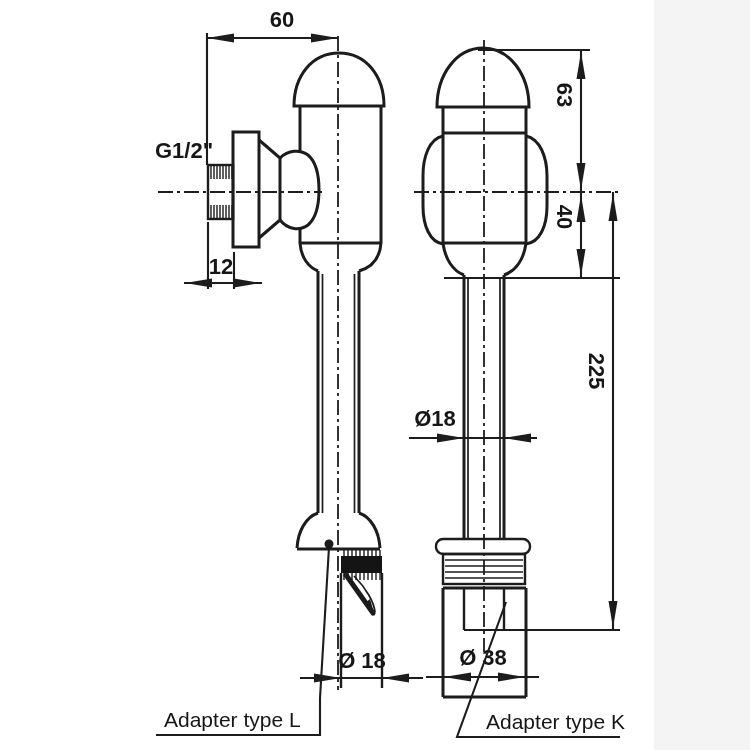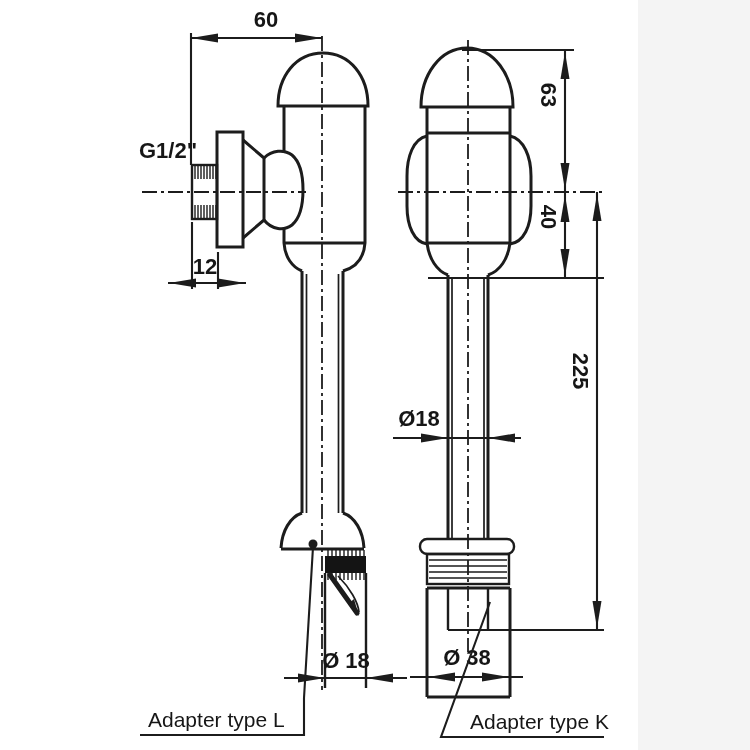--- a/index.html
+++ b/index.html
@@ -3,7 +3,7 @@
 <meta charset="utf-8">
 <style>
   html,body{margin:0;padding:0;background:#f4f4f4;}
-  .stage{width:638px;height:750px;background:#ffffff;position:relative;overflow:hidden;}
+  .stage{width:638px;height:750px;background:#ffffff;position:relative;overflow:hidden;padding-left:16px;}
   svg{display:block;}
   .s3{stroke:#1c1c1c;stroke-width:3;fill:none;}
   .s2{stroke:#1c1c1c;stroke-width:2.4;fill:none;}

